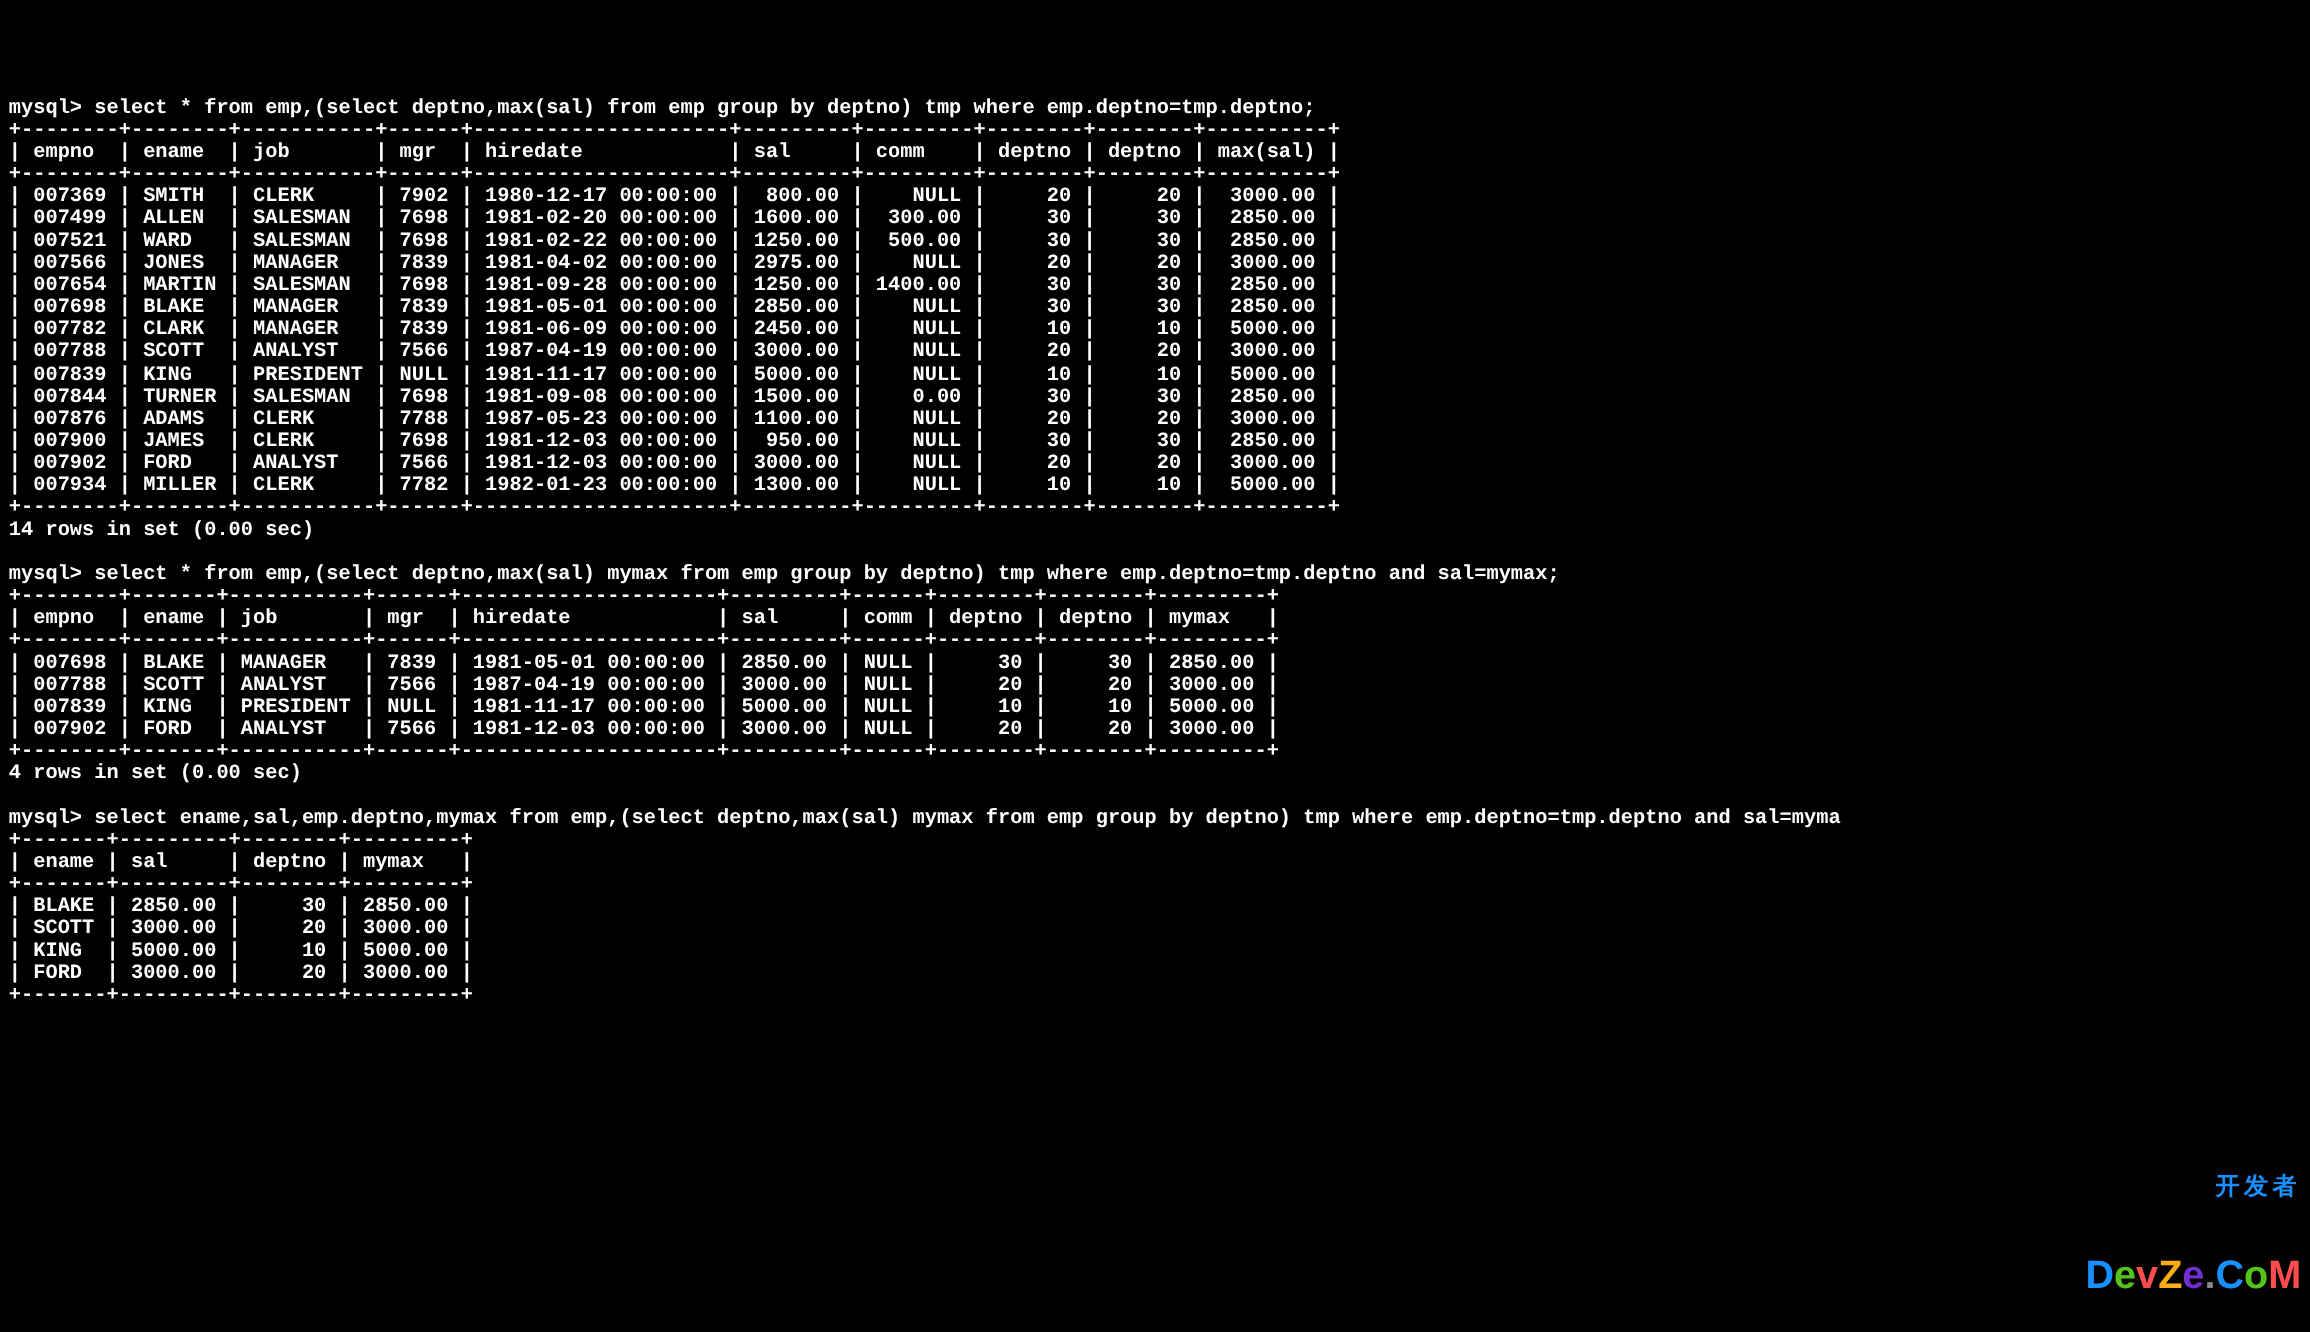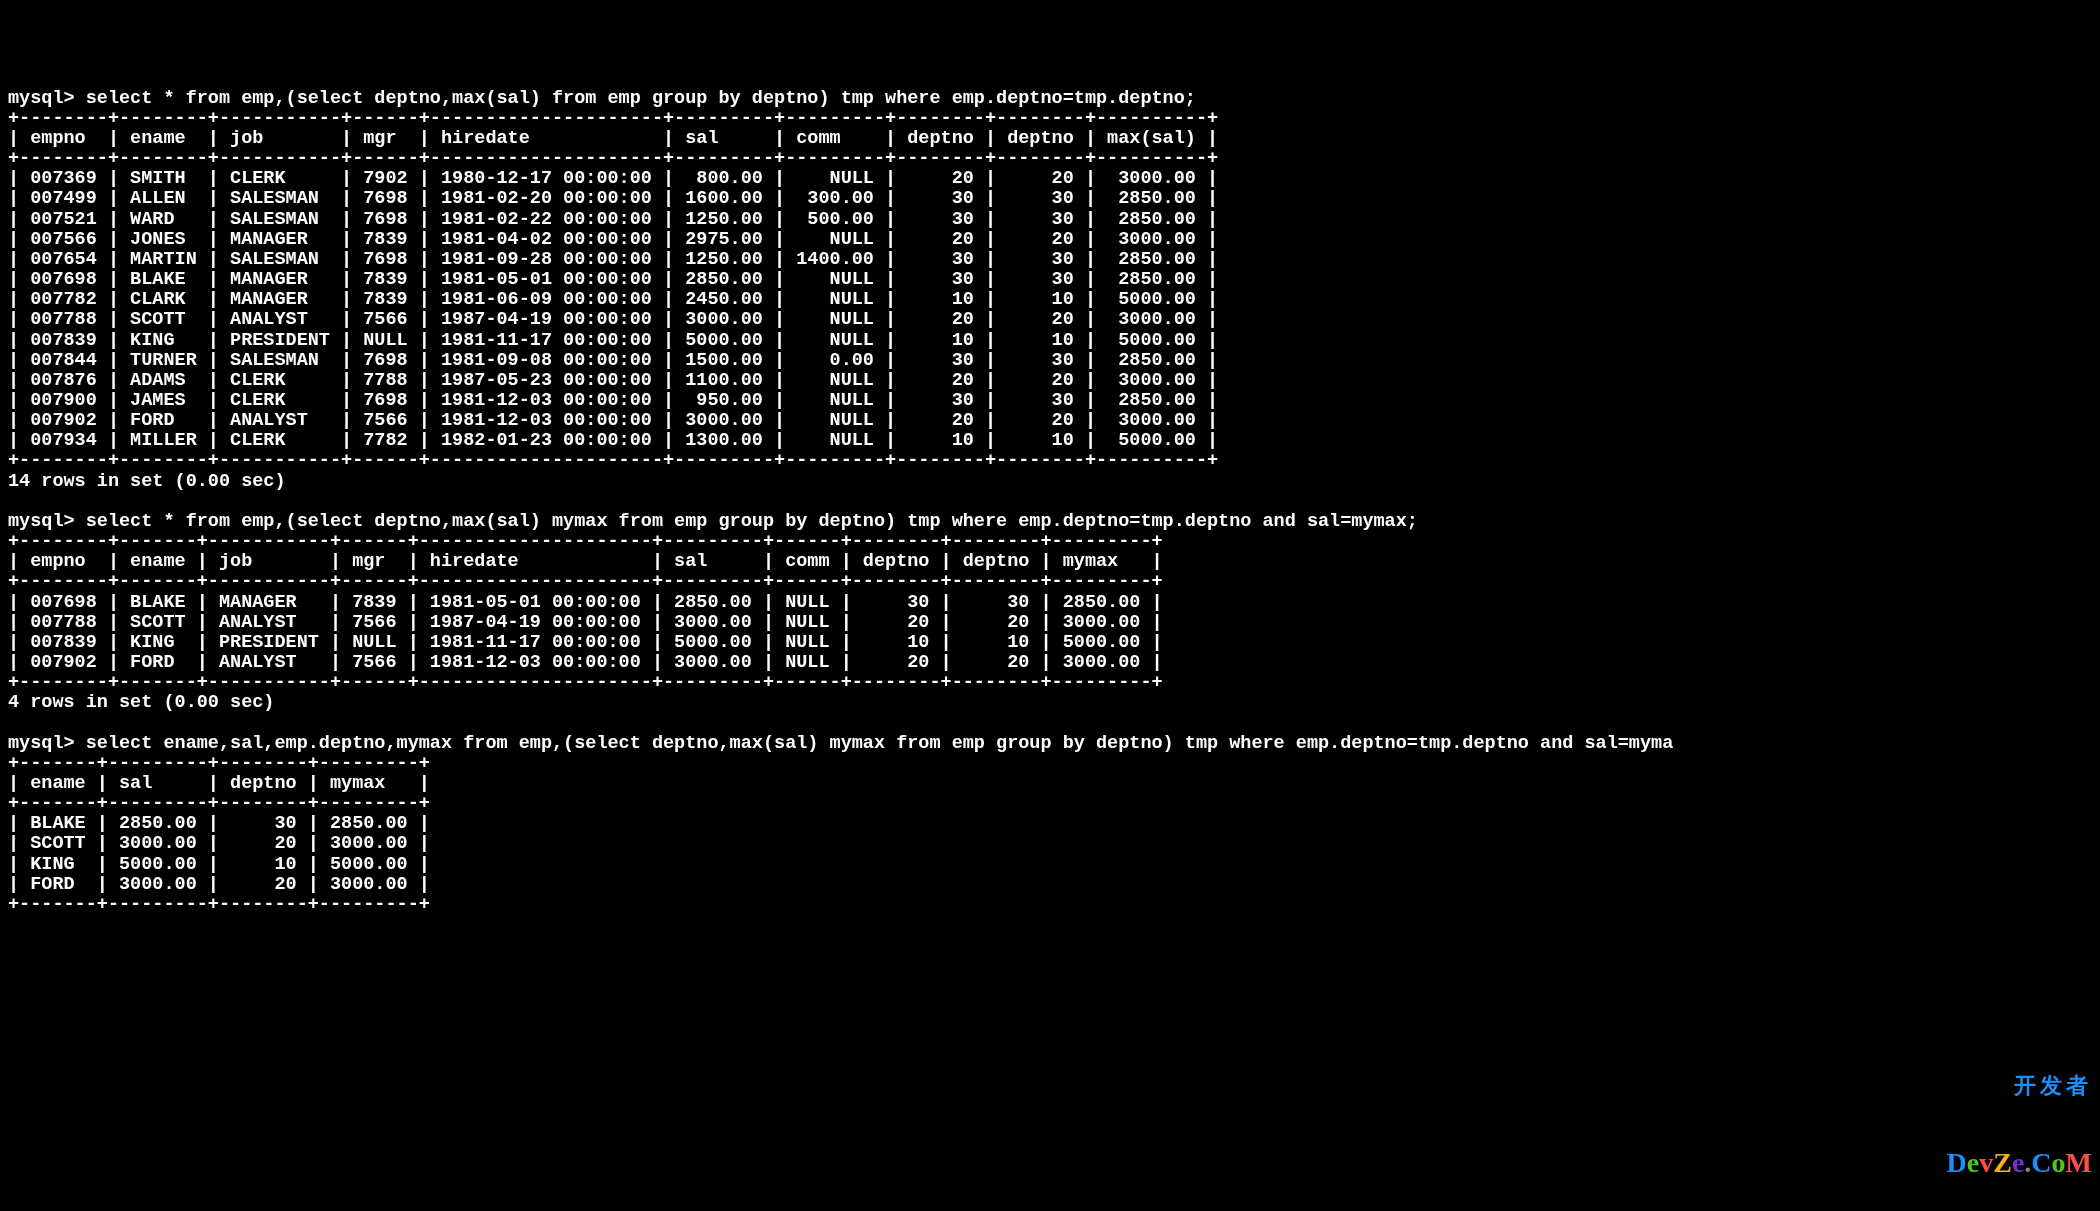--- a/index.html
+++ b/index.html
@@ -29,7 +29,7 @@
       bottom: 8px;
       right: 8px;
       text-align: right;
-      font-family: Liberation Serif, serif;
+      font-family: Liberation Sans, sans-serif;
       font-weight: bold;
       font-size: 26px;
       line-height: 1.0;

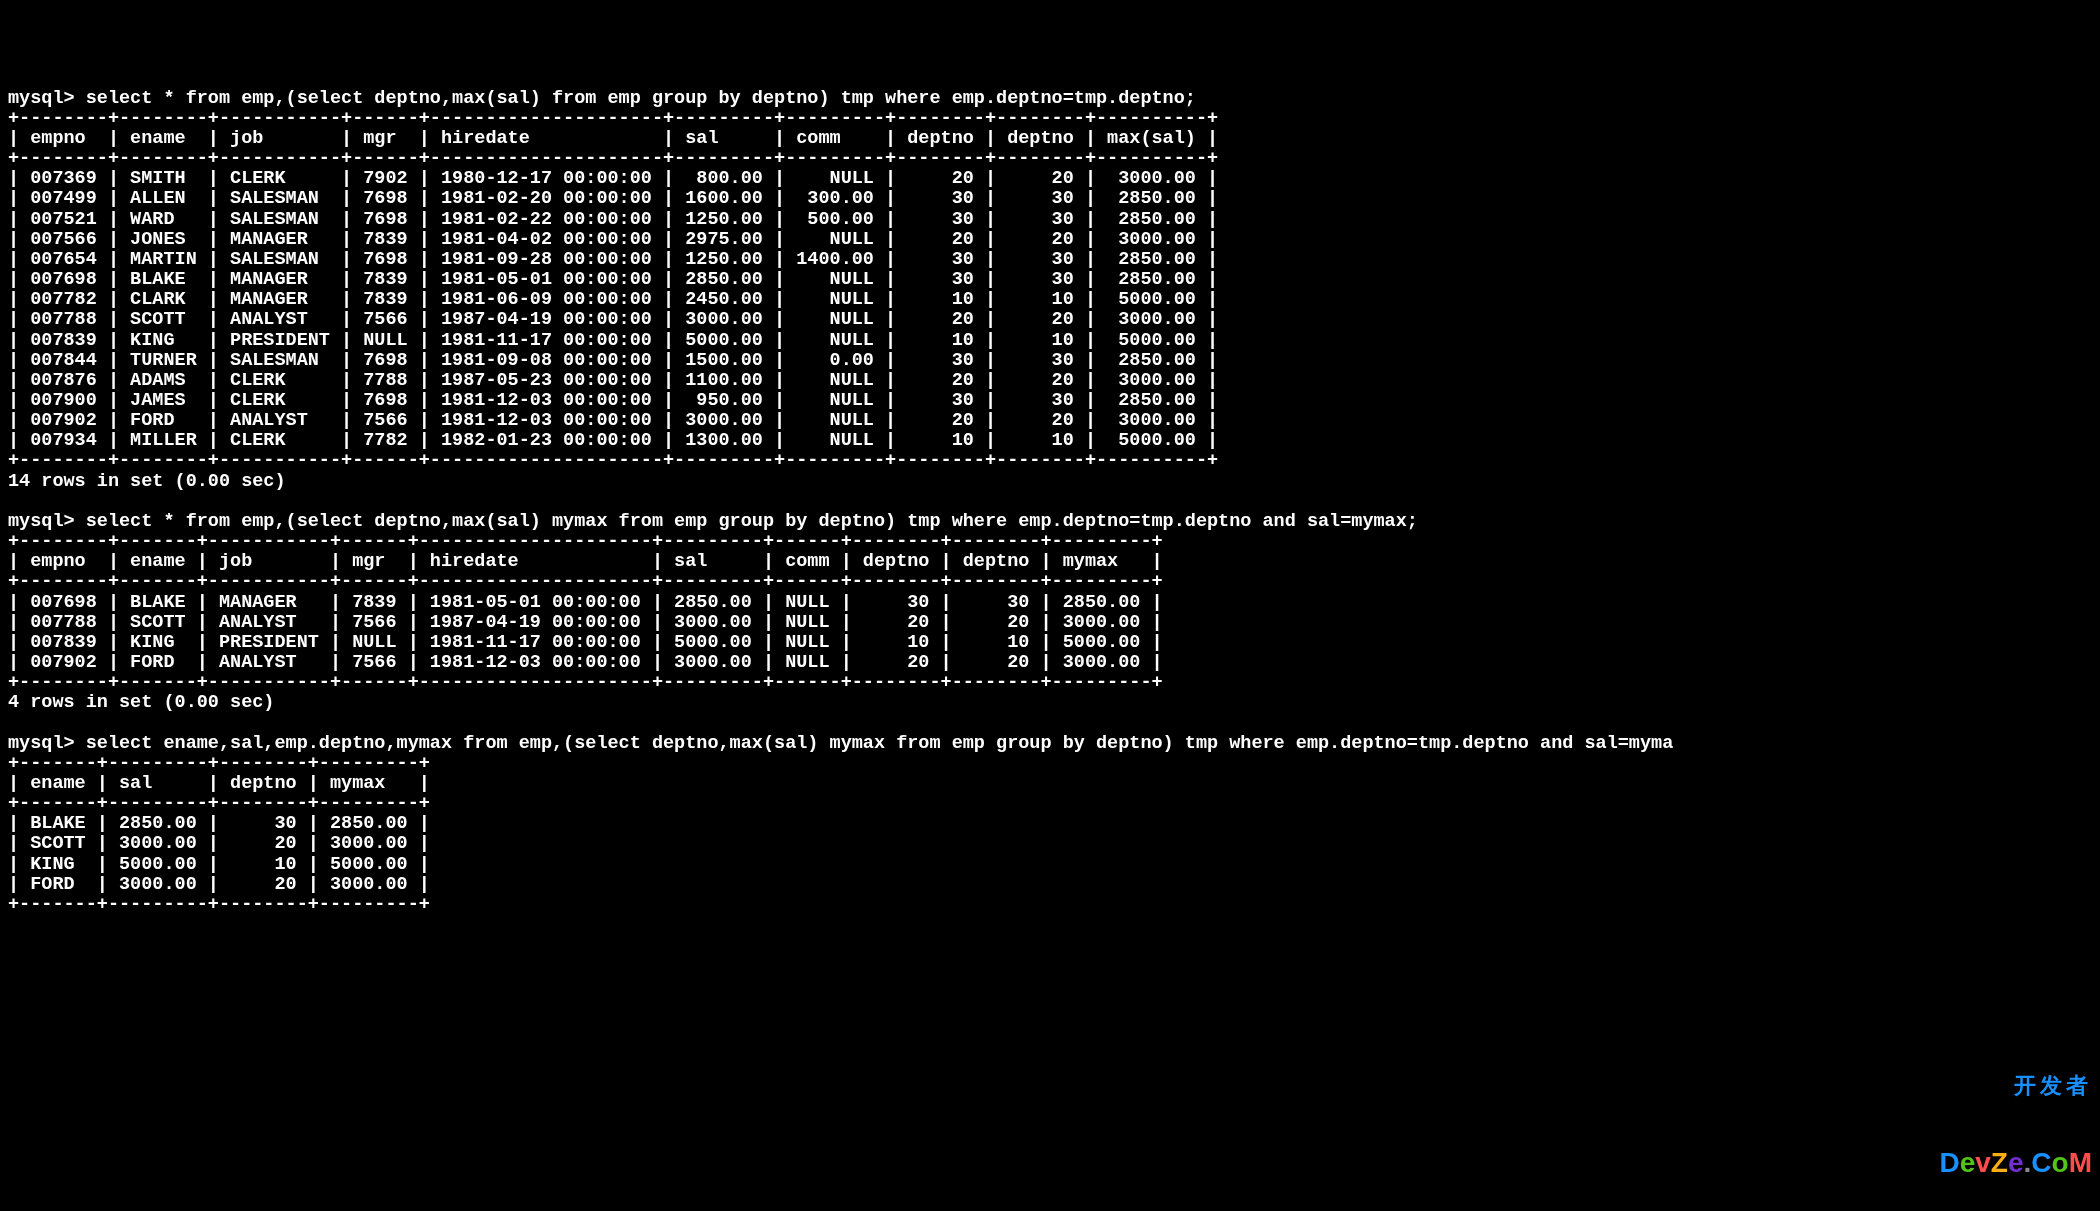--- a/index.html
+++ b/index.html
@@ -42,7 +42,7 @@
       letter-spacing: 4px;
     }
     .watermark .wm-bottom {
-      font-size: 28px;
+      font-size: 36px;
     }
     .watermark .wm-bottom .wm-d { color: #1890ff; }
     .watermark .wm-bottom .wm-e { color: #52c41a; }

